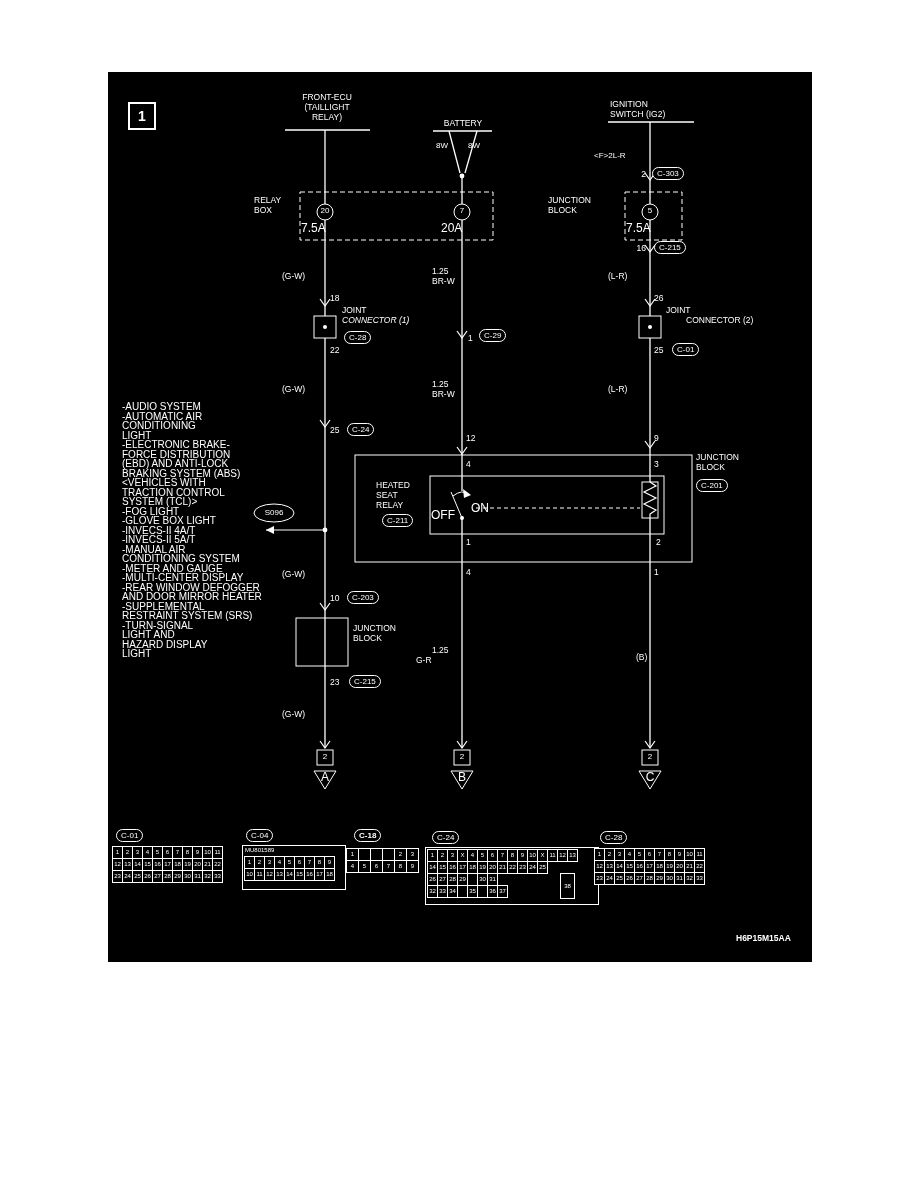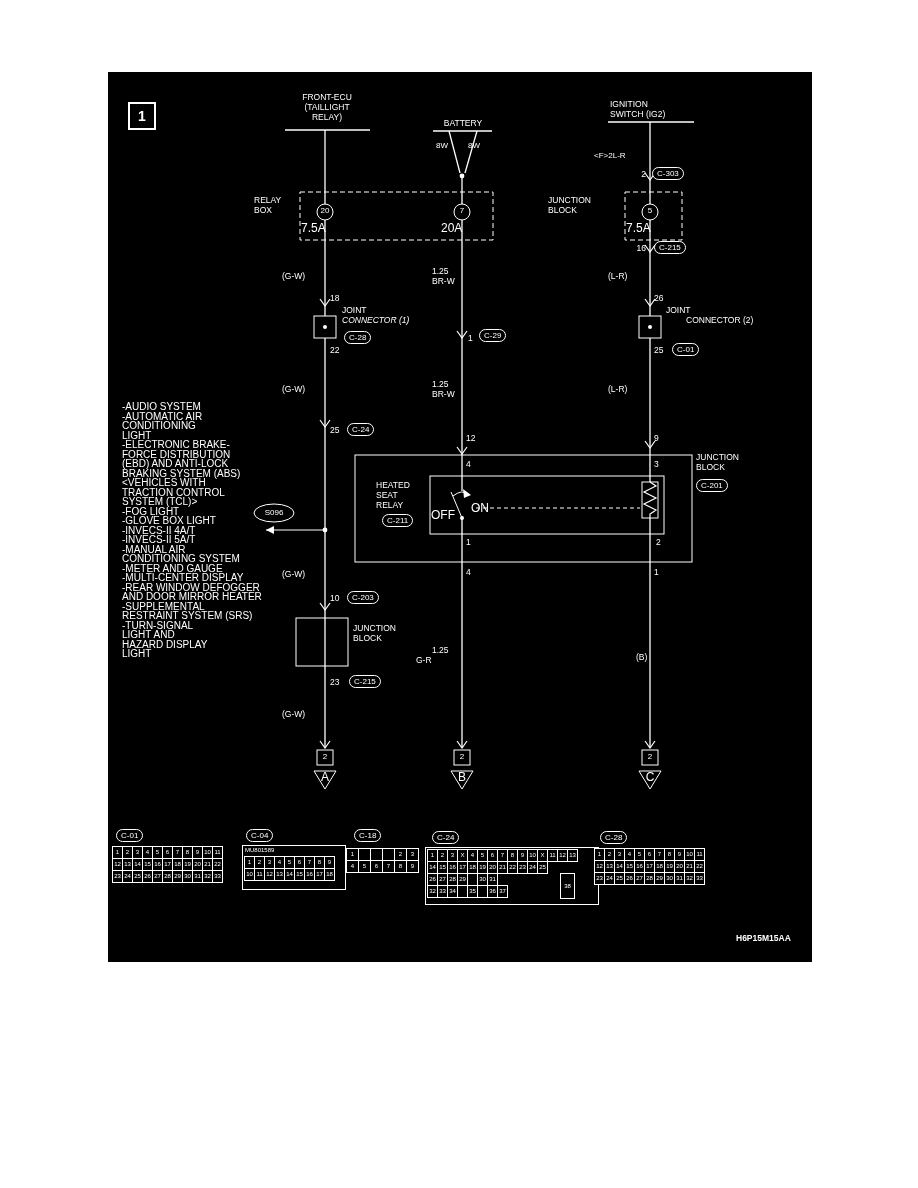--- a/index.html
+++ b/index.html
@@ -293,7 +293,7 @@
         </div>
       </div>
 
-    <div class="lz" style="left:246px;top:757px;">C-18</div>
+    <div class="lz" style="left:246px;top:757px;font-weight:bold;">C-18</div>
     <div class="pin-grid c18g" style="left:238px;top:776px;">
         <div class="pin-row">
           <span class="pin-cell">1</span>

